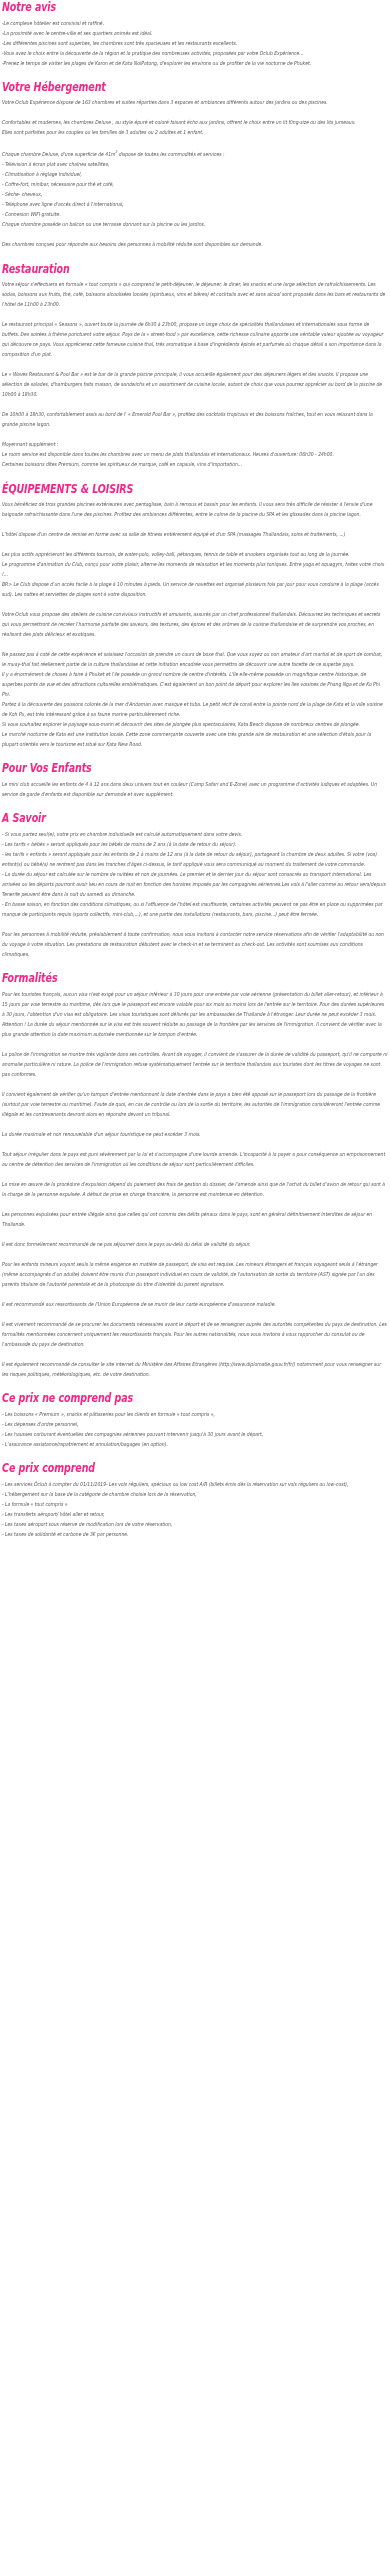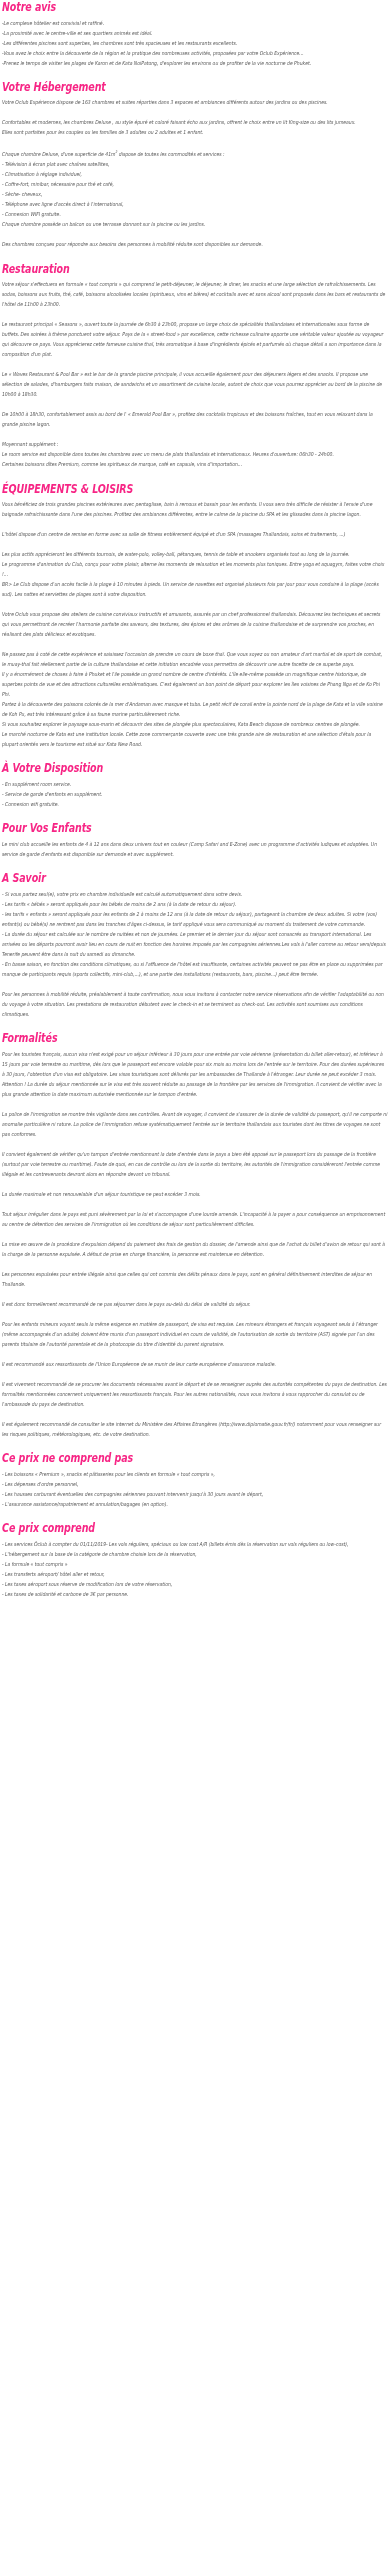--- a/index.html
+++ b/index.html
@@ -126,14 +126,6 @@
         </div>
       </div>
       <div class="section">
-        <h2 class="section-title">À Votre Disposition</h2>
-        <div class="block">
-          <p class="line">- En supplément room service.</p>
-          <p class="line">- Service de garde d'enfants en supplément.</p>
-          <p class="line">- Connexion wifi gratuite.</p>
-        </div>
-      </div>
-      <div class="section">
         <h2 class="section-title">Pour Vos Enfants</h2>
         <div class="block">
           <p class="line">Le mini club accueille les enfants de 4 à 12 ans dans deux univers tout en couleur (Camp Safari and E-Zone) avec un programme d'activités ludiques et adaptées. Un service de garde d'enfants est disponible sur demande et avec supplément.</p>

